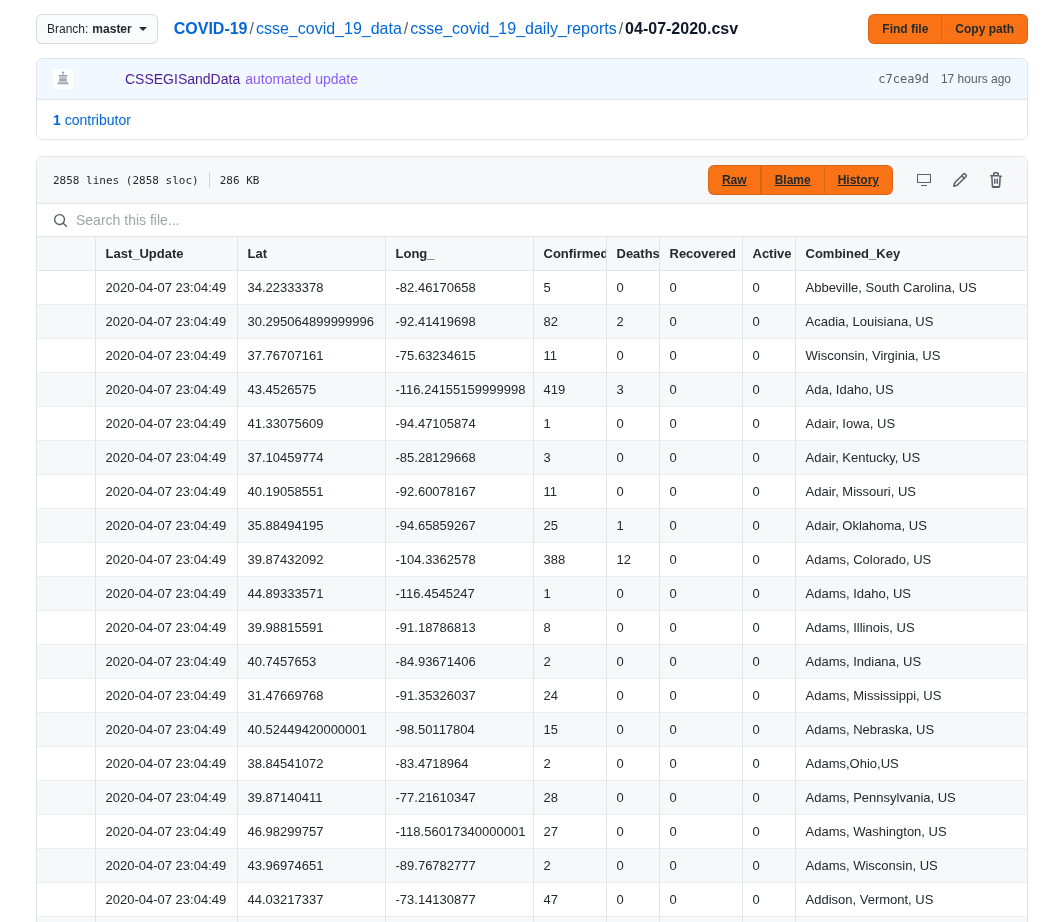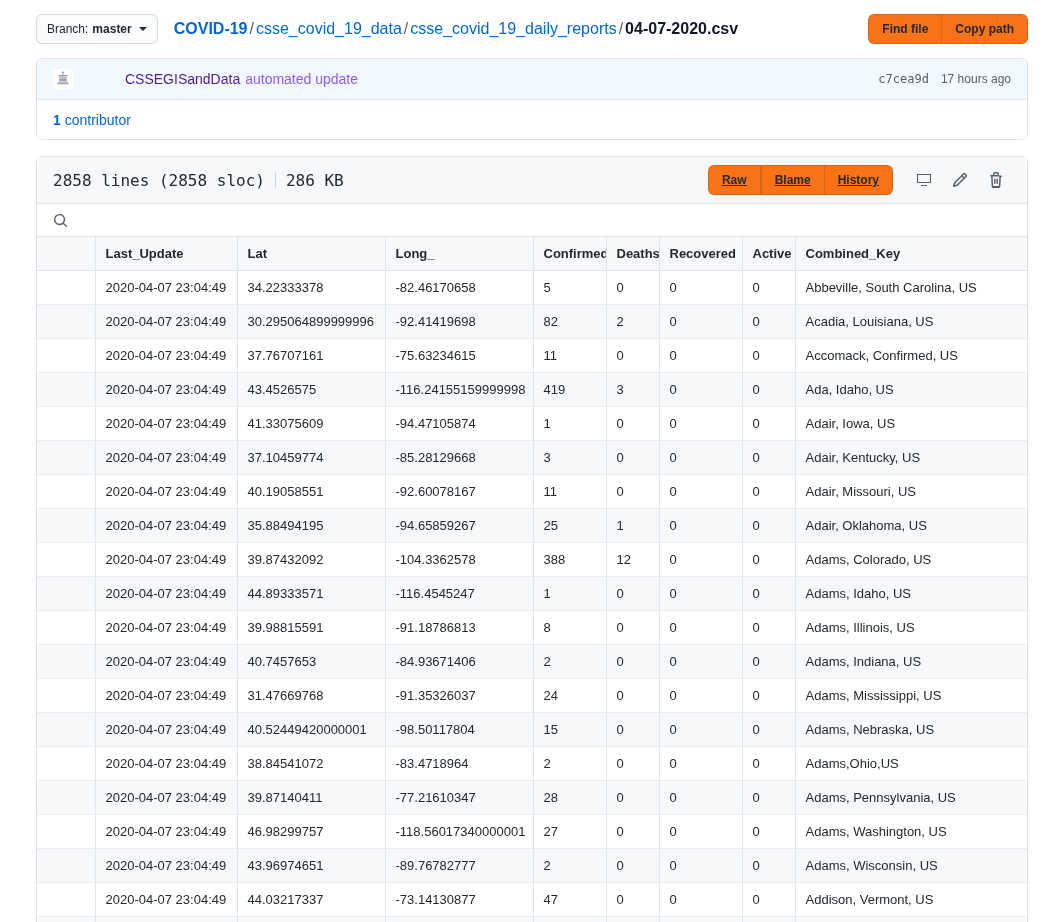--- a/index.html
+++ b/index.html
@@ -145,7 +145,7 @@
   }
   .file-info {
     font-family: "DejaVu Sans Mono", "Liberation Mono", monospace;
-    font-size: 16px;
+    font-size: 11px;
     color: #24292e;
     display: flex;
     align-items: center;

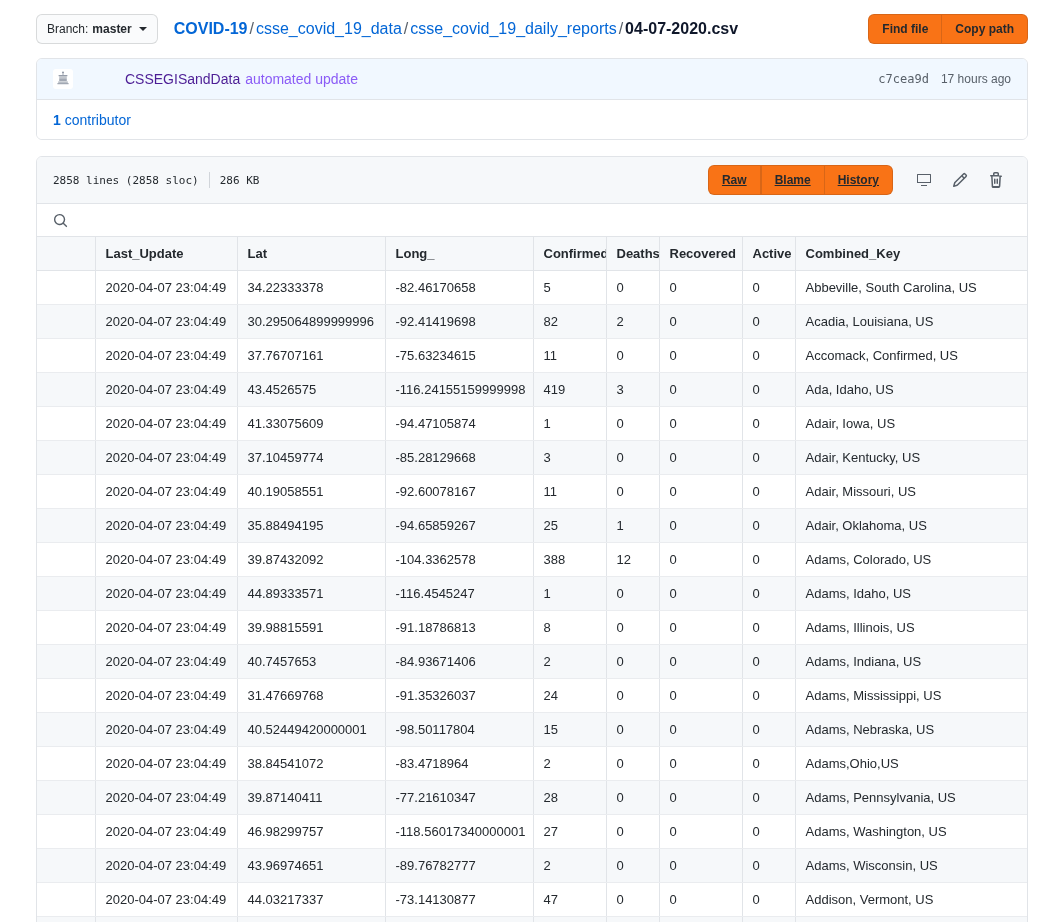--- a/index.html
+++ b/index.html
@@ -330,6 +330,7 @@
           <path d="M10.68 11.74a6 6 0 0 1-7.922-8.982 6 6 0 0 1 8.982 7.922l3.04 3.04a.75.75 0 1 1-1.06 1.06l-3.04-3.04zM11.5 7a4.5 4.5 0 1 0-9 0 4.5 4.5 0 0 0 9 0z"></path>
         </svg>
       </span>
+      <input type="text" placeholder="Search this file..." style="">
     </div>
 
     <div class="csv-wrap">

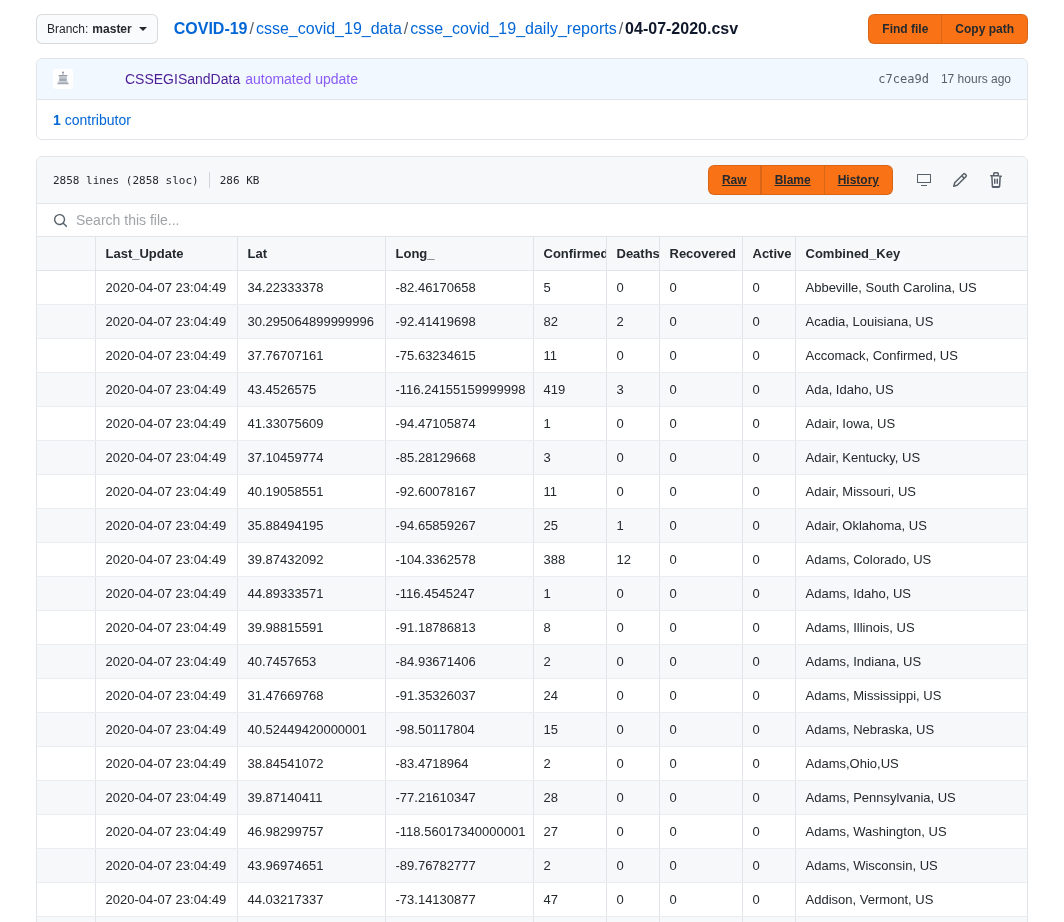--- a/index.html
+++ b/index.html
@@ -380,7 +380,7 @@
               <td class="c-death">0</td>
               <td class="c-recov">0</td>
               <td class="c-active">0</td>
-              <td class="c-key">Accomack, Confirmed, US</td>
+              <td class="c-key">Wisconsin, Virginia, US</td>
             </tr>
             <tr>
               <td class="c-blank"></td>

